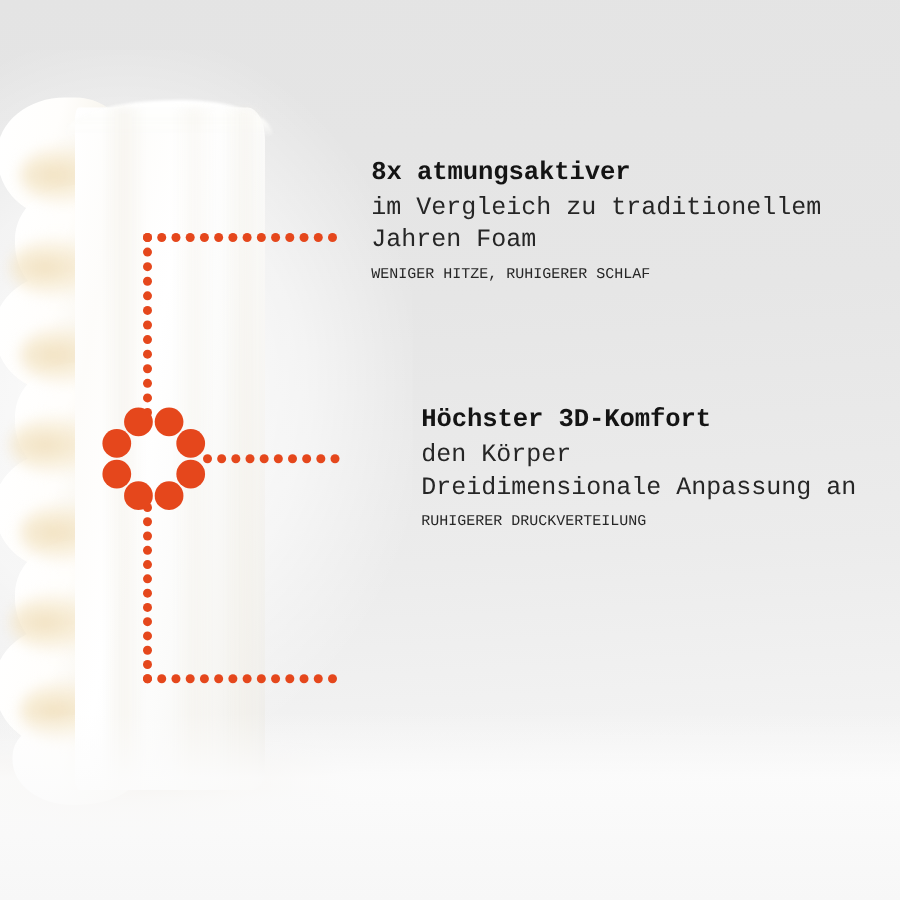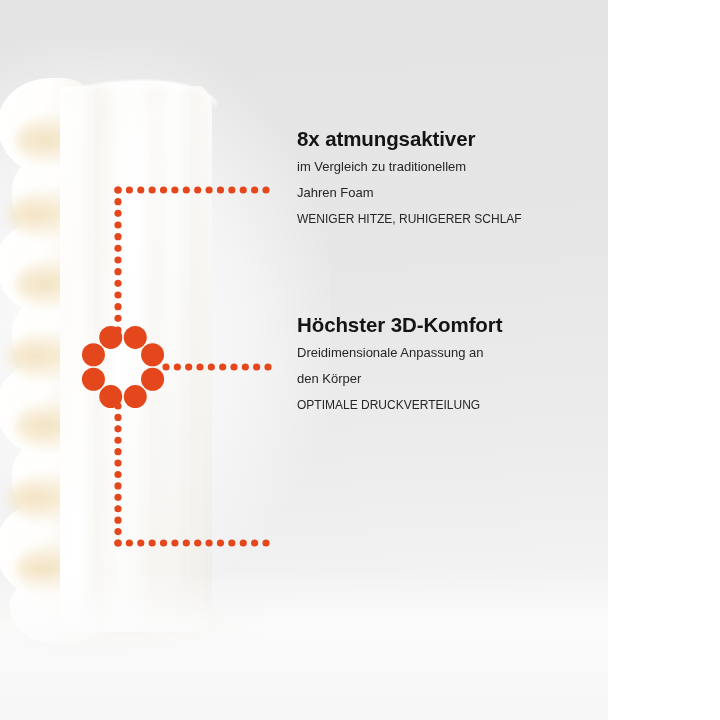--- a/index.html
+++ b/index.html
@@ -9,10 +9,10 @@
   }
   #stage {
     position: relative;
-    width: 608px;
+    width: 720px;
     height: 720px;
     overflow: hidden;
-    font-family: Liberation Sans, sans-serif;
+    font-family: Liberation Mono, monospace;
     background: linear-gradient(177deg, #e4e4e4 0%, #e6e6e6 34%, #ececec 62%, #f3f3f3 82%, #f6f6f6 100%);
   }
 

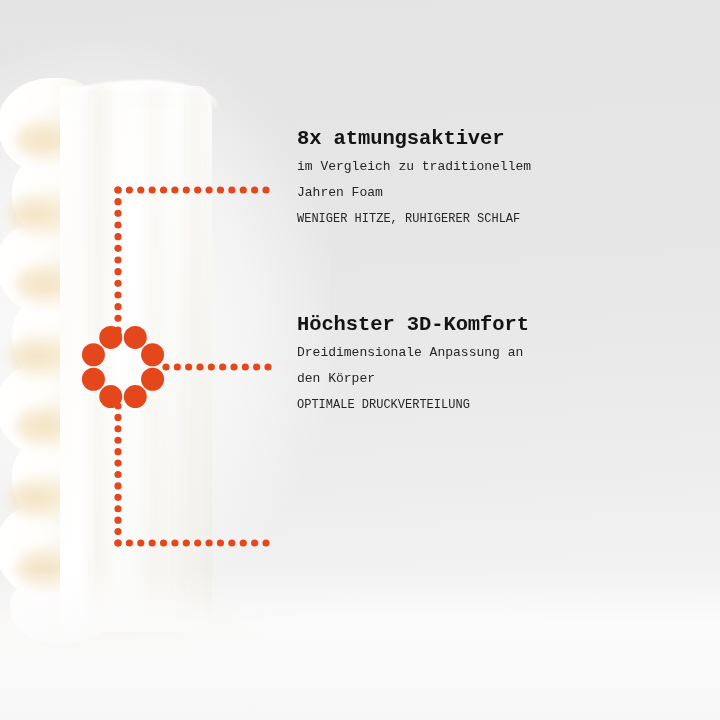--- a/index.html
+++ b/index.html
@@ -124,7 +124,7 @@
     color: #141414;
   }
   .txt-line {
-    font-size: 13px;
+    font-size: 20px;
     font-weight: normal;
     line-height: 26px;
     color: #262626;

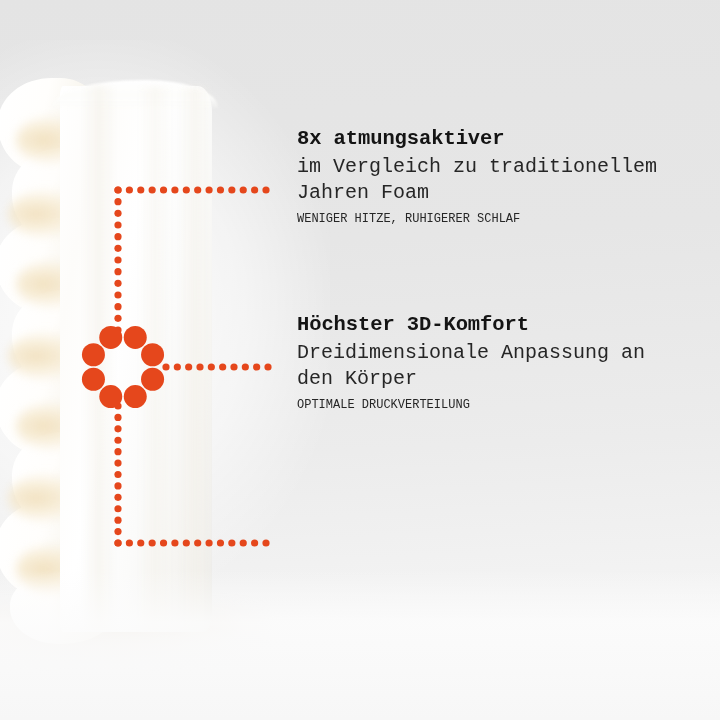--- a/index.html
+++ b/index.html
@@ -138,7 +138,7 @@
     white-space: nowrap;
   }
   #block-1 { top: 126px; }
-  #block-2 { top: 312px; }
+  #block-2 { top: 324px; margin-left: 40px; }
   #block-3 { top: 490px; }
 </style>
 </head>

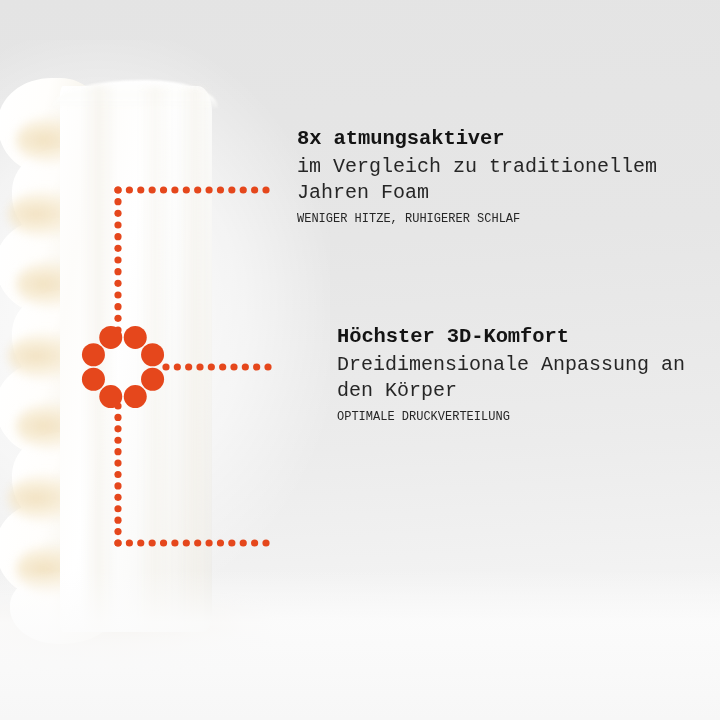--- a/index.html
+++ b/index.html
@@ -264,8 +264,8 @@
 
   <div class="txt-block" id="block-2">
     <div class="txt-head">Höchster 3D-Komfort</div>
+    <div class="txt-line">den Körper</div>
     <div class="txt-line">Dreidimensionale Anpassung an</div>
-    <div class="txt-line">den Körper</div>
     <div class="txt-caps">OPTIMALE DRUCKVERTEILUNG</div>
   </div>
 

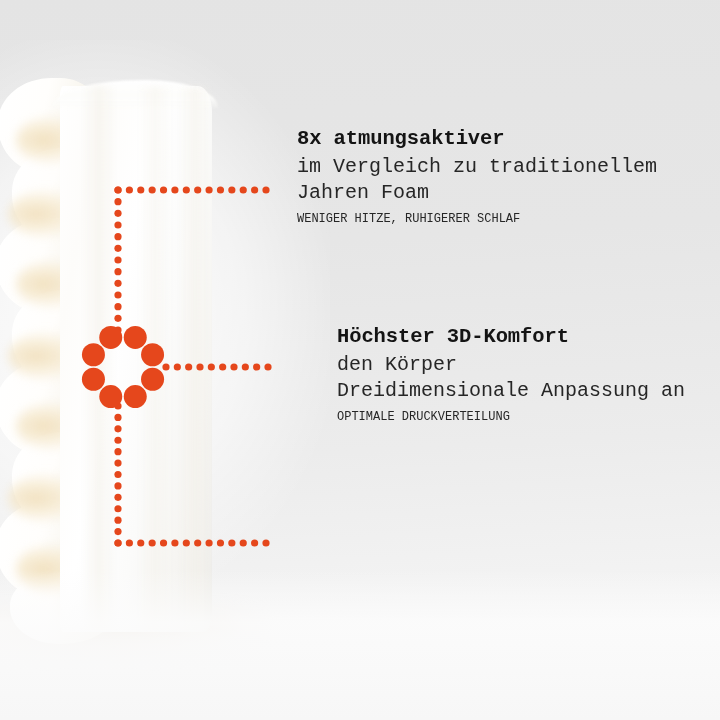--- a/index.html
+++ b/index.html
@@ -266,7 +266,7 @@
     <div class="txt-head">Höchster 3D-Komfort</div>
     <div class="txt-line">den Körper</div>
     <div class="txt-line">Dreidimensionale Anpassung an</div>
-    <div class="txt-caps">OPTIMALE DRUCKVERTEILUNG</div>
+    <div class="txt-caps">RUHIGERER DRUCKVERTEILUNG</div>
   </div>
 
 

